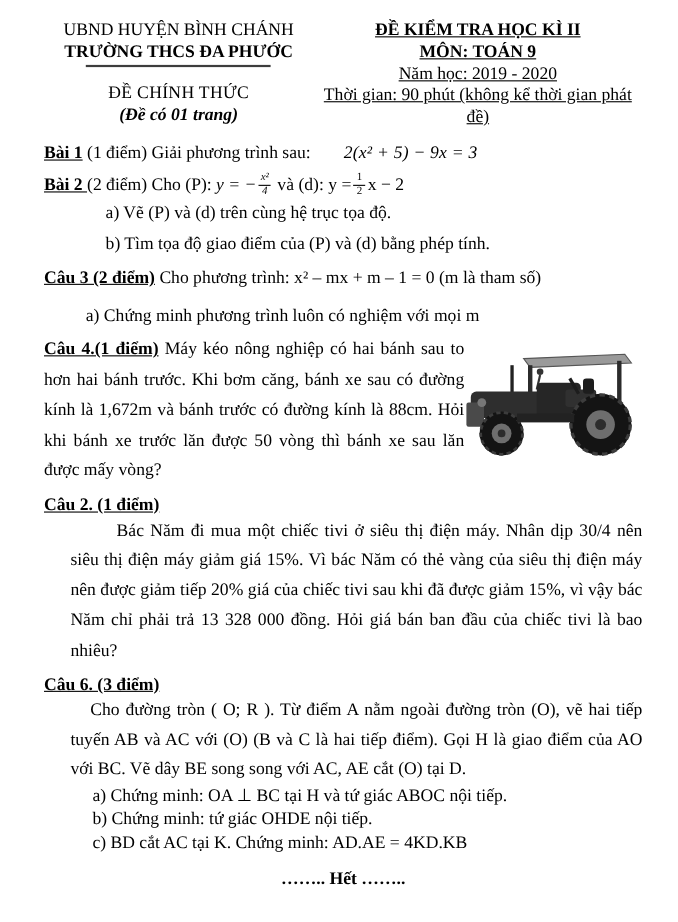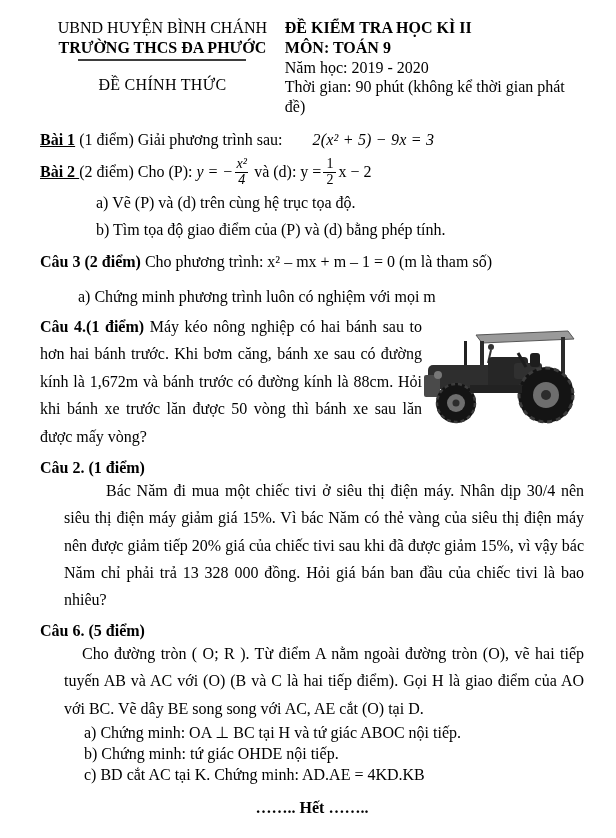--- a/index.html
+++ b/index.html
@@ -19,7 +19,7 @@
   
   .header { display:flex; }
   .header-left { width:45%; text-align:center; line-height:1.25; }
-  .header-right { width:55%; line-height:1.24; }
+  .header-right { width:55%; text-align:center; line-height:1.24;text-decoration:underline; }
   .school-name { font-weight:bold; display:inline-block; }
   .school-underline { width:168px; height:1.5px; background:#3d3d3d; margin:1px auto 0; }
   .exam-type { margin-top:14px; letter-spacing:0.3px; }

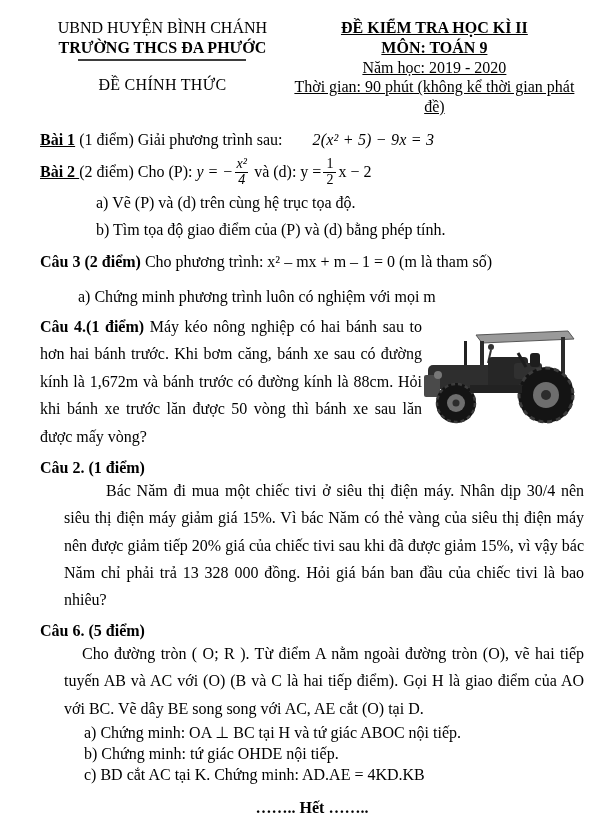--- a/index.html
+++ b/index.html
@@ -69,6 +69,7 @@
         <div class="school-underline"></div>
       </div>
       <div class="exam-type">ĐỀ CHÍNH THỨC</div>
+      <div class="page-note">(Đề có 01 trang)</div>
     </div>
     <div class="header-right">
       <div class="bold">ĐỀ KIỂM TRA HỌC KÌ II</div>

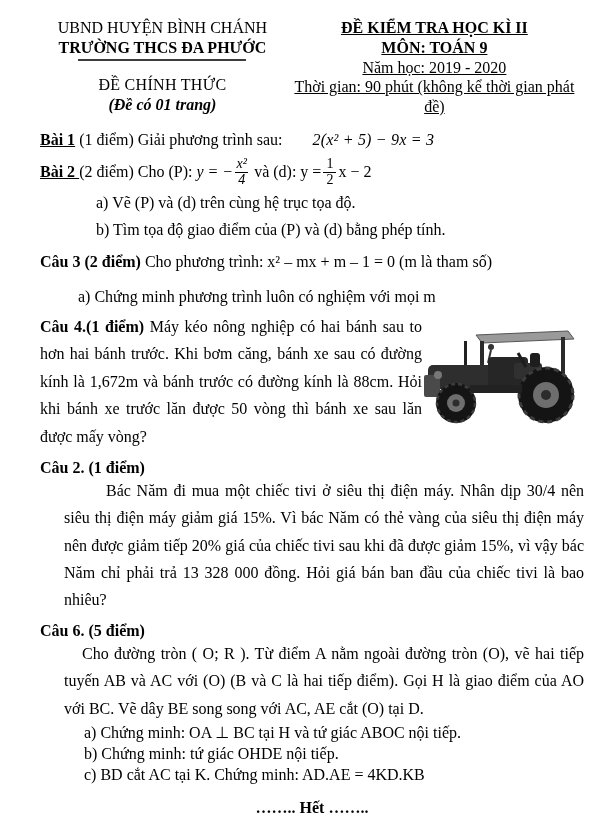--- a/index.html
+++ b/index.html
@@ -34,7 +34,7 @@
   .math-it { font-style:italic; }
   .frac {
     display:inline-flex; flex-direction:column; align-items:center;
-    vertical-align:middle; line-height:1.05; font-size:14px;
+    vertical-align:middle; line-height:1.05; font-size:10px;
     margin:0 2px; position:relative; top:-1px;
   }
   .frac .den { border-top:1px solid #000; padding:0 3px; }

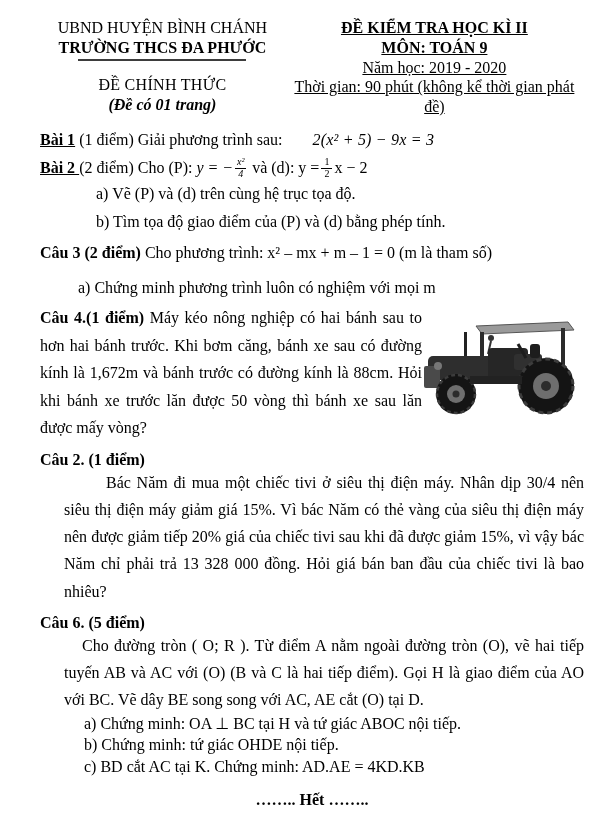--- a/index.html
+++ b/index.html
@@ -28,7 +28,7 @@
   
   .content { margin-top:14px; }
   .prob-label { font-weight:bold; text-decoration:underline; }
-  .cau-label { font-weight:bold; }
+  .cau-label { font-weight:bold;text-decoration:underline; }
   .line { margin-top:9px; }
   .eq { font-style:italic; margin-left:26px; letter-spacing:0.2px; }
   .math-it { font-style:italic; }

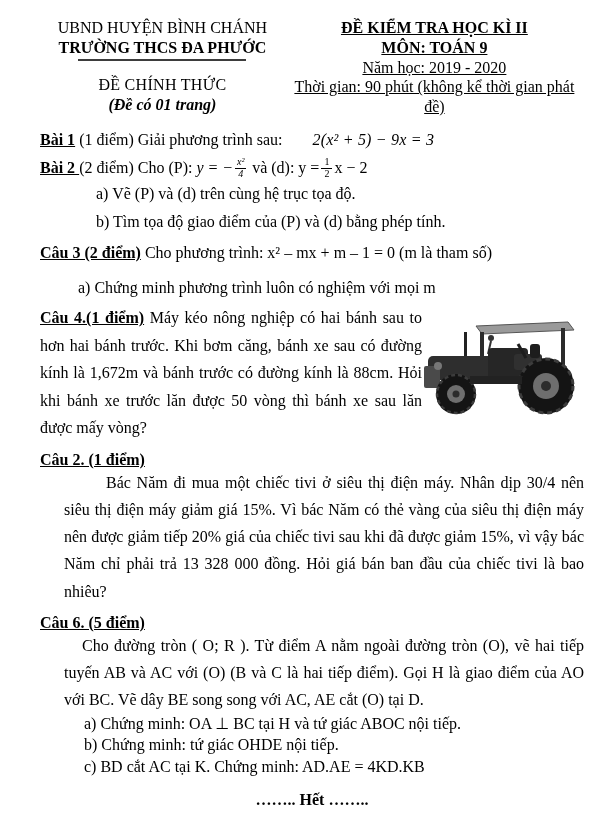--- a/index.html
+++ b/index.html
@@ -150,7 +150,7 @@
     <div class="line cau-label">Câu 2. (1 điểm)</div>
     <div class="para indent-first">Bác Năm đi mua một chiếc tivi ở siêu thị điện máy. Nhân dịp 30/4 nên siêu thị điện máy giảm giá 15%. Vì bác Năm có thẻ vàng của siêu thị điện máy nên được giảm tiếp 20% giá của chiếc tivi sau khi đã được giảm 15%, vì vậy bác Năm chỉ phải trả 13 328 000 đồng. Hỏi giá bán ban đầu của chiếc tivi là bao nhiêu?</div>
 
-    <div class="line cau-label">Câu 6. (5 điểm)</div>
+    <div class="line cau-label">Câu 6. (3 điểm)</div>
     <div class="para small-indent">Cho đường tròn ( O; R ). Từ điểm A nằm ngoài đường tròn (O), vẽ hai tiếp tuyến AB và AC với (O) (B và C là hai tiếp điểm). Gọi H là giao điểm của AO với BC. Vẽ dây BE song song với AC, AE cắt (O) tại D.</div>
     <div class="cau6-items">
       <div>a)  Chứng minh: OA ⊥ BC tại H và tứ giác ABOC nội tiếp.</div>

